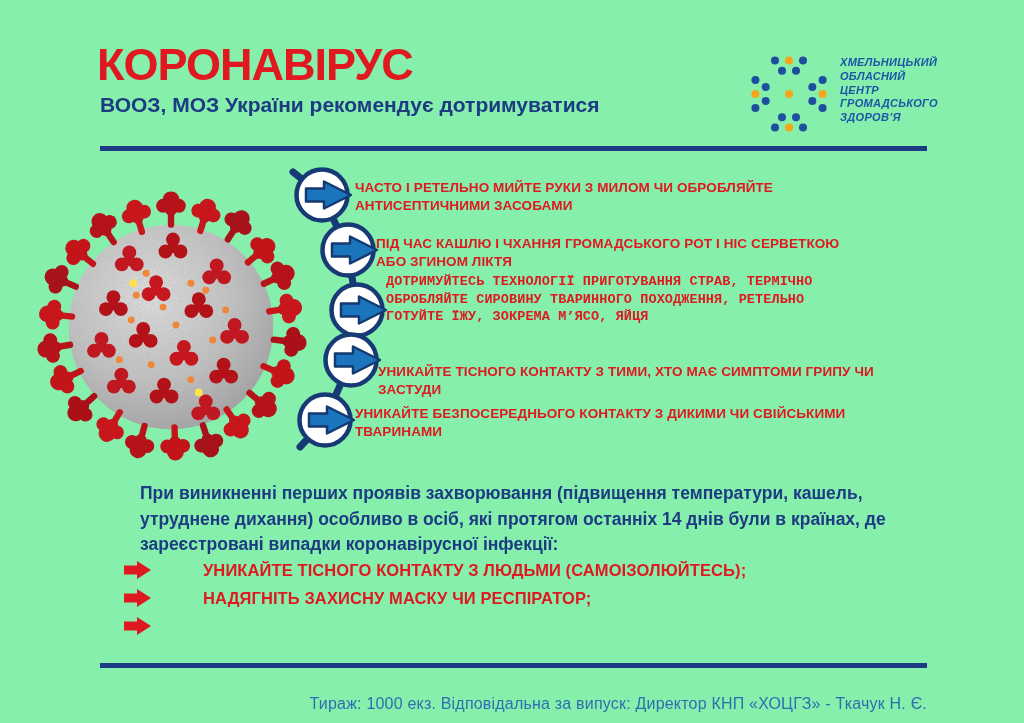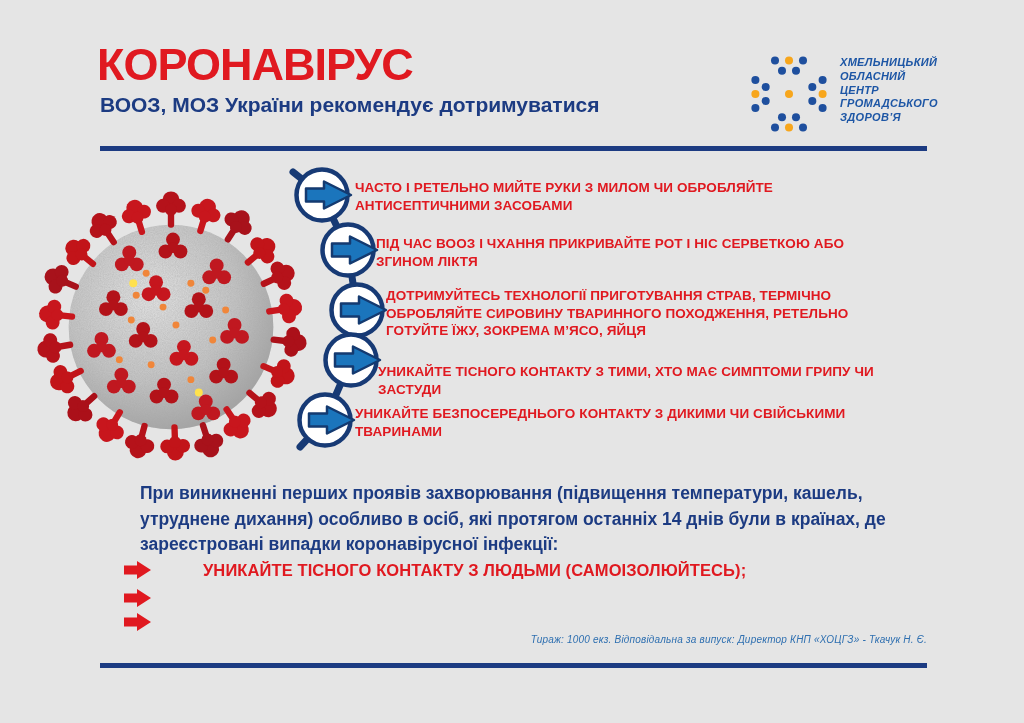--- a/index.html
+++ b/index.html
@@ -5,7 +5,7 @@
   * { margin:0; padding:0; box-sizing:border-box; }
   html,body { width:1024px; height:723px; background:#ffffff; overflow:hidden;
               font-family:"Liberation Sans","DejaVu Sans",sans-serif; }
-  .poster { position:relative; width:1024px; height:723px; background:#e5e5e5; }
+  .poster { position:relative; width:1024px; height:723px; background:#86efac; }
 
   
   .title { position:absolute; left:97px; top:42px; font-size:45px; font-weight:800;

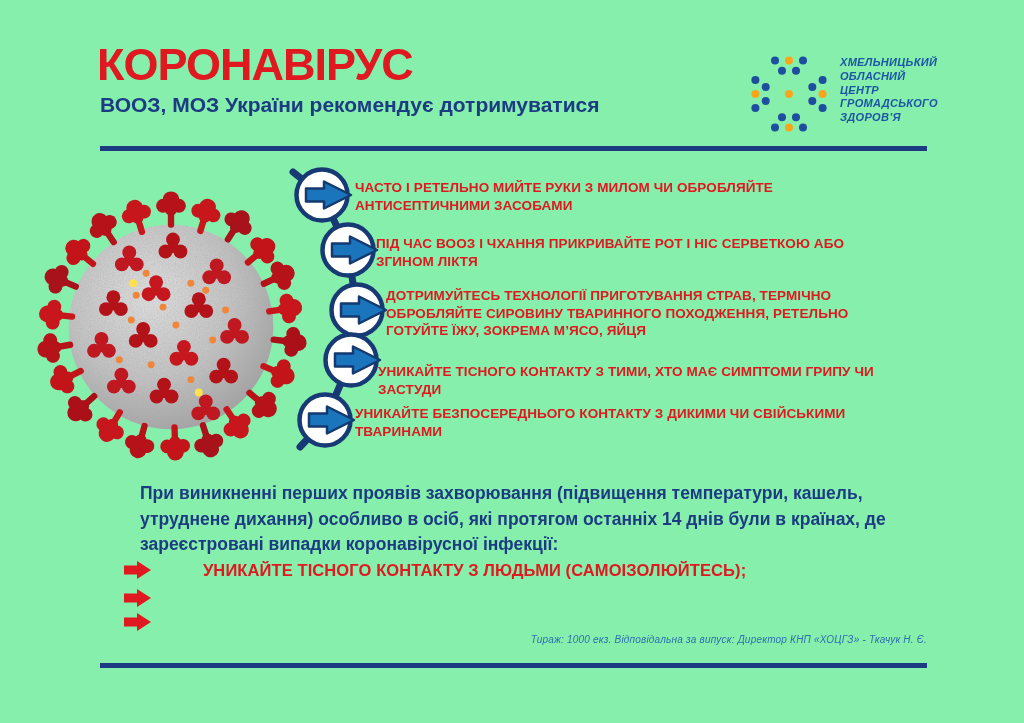--- a/index.html
+++ b/index.html
@@ -209,7 +209,7 @@
   </svg>
 
   <div class="rec rec-0">ЧАСТО І РЕТЕЛЬНО МИЙТЕ РУКИ З МИЛОМ ЧИ ОБРОБЛЯЙТЕ АНТИСЕПТИЧНИМИ ЗАСОБАМИ</div>
-  <div class="rec rec-1">ПІД ЧАС ВООЗ І ЧХАННЯ ПРИКРИВАЙТЕ РОТ І НІС СЕРВЕТКОЮ АБО ЗГИНОМ ЛІКТЯ</div>
+  <div class="rec rec-1">ПІД ЧАС КАШЛЮ І ЧХАННЯ ГРОМАДСЬКОГО РОТ І НІС СЕРВЕТКОЮ АБО ЗГИНОМ ЛІКТЯ</div>
   <div class="rec rec-2">ДОТРИМУЙТЕСЬ ТЕХНОЛОГІЇ ПРИГОТУВАННЯ СТРАВ, ТЕРМІЧНО ОБРОБЛЯЙТЕ СИРОВИНУ ТВАРИННОГО ПОХОДЖЕННЯ, РЕТЕЛЬНО ГОТУЙТЕ ЇЖУ, ЗОКРЕМА М’ЯСО, ЯЙЦЯ</div>
   <div class="rec rec-3">УНИКАЙТЕ ТІСНОГО КОНТАКТУ З ТИМИ, ХТО МАЄ СИМПТОМИ ГРИПУ ЧИ ЗАСТУДИ</div>
   <div class="rec rec-4">УНИКАЙТЕ БЕЗПОСЕРЕДНЬОГО КОНТАКТУ З ДИКИМИ ЧИ СВІЙСЬКИМИ ТВАРИНАМИ</div>

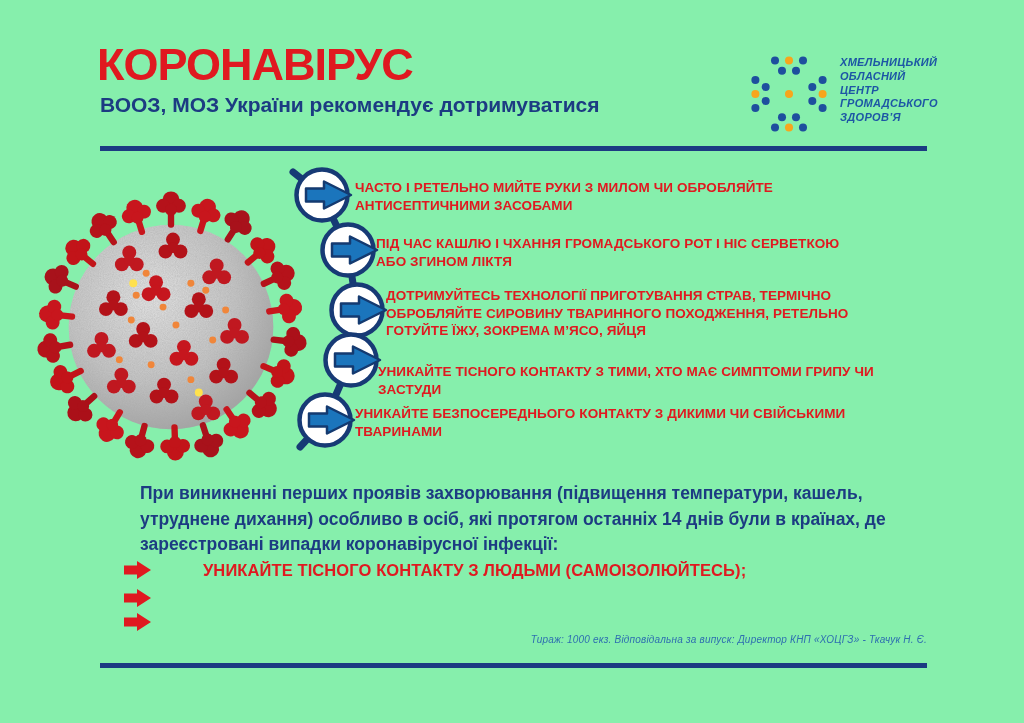--- a/index.html
+++ b/index.html
@@ -28,7 +28,7 @@
          line-height:17.5px; letter-spacing:.1px; }
   .rec-0 { left:355px; top:179px; width:450px; }
   .rec-1 { left:376px; top:235px; width:490px; }
-  .rec-2 { left:386px; top:287px; width:480px; }
+  .rec-2 { left:386px; top:273px; width:480px;font-family:Liberation Mono, monospace; }
   .rec-3 { left:378px; top:347px; width:520px;margin-top:16px; }
   .rec-4 { left:355px; top:405px; width:530px; }
 

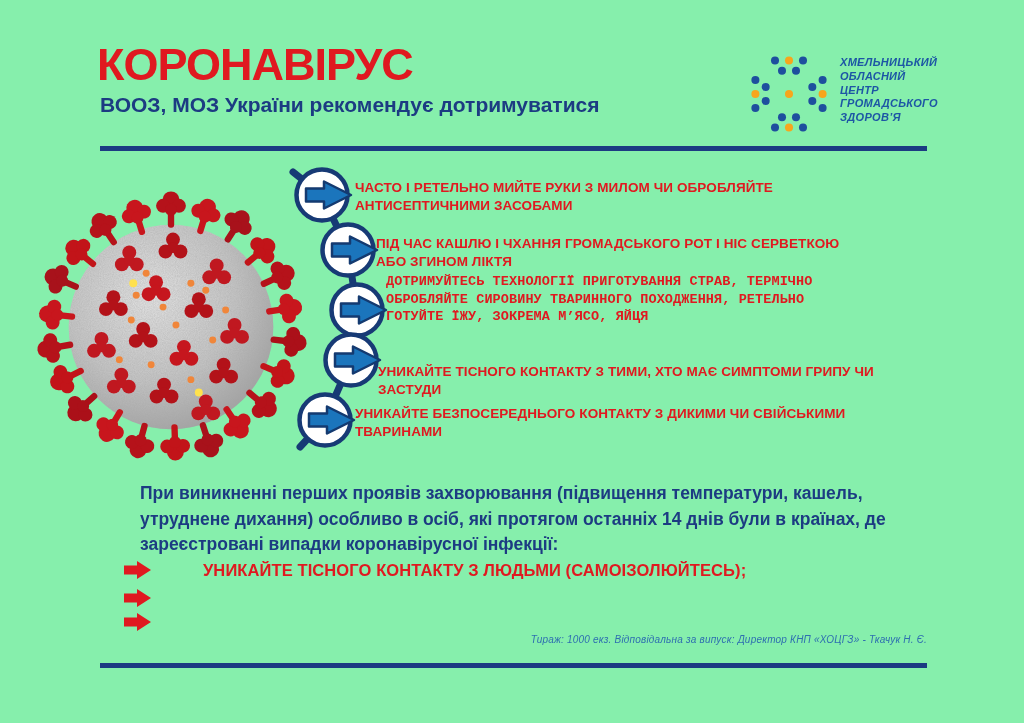--- a/index.html
+++ b/index.html
@@ -227,6 +227,7 @@
       <svg class="action-arrow" width="27" height="18" viewBox="0 0 27 18">
         <path d="M0,4.5 H13 V0 L27,9 L13,18 V13.5 H0 Z" fill="#e01920"></path>
       </svg>
+      <div class="action-text">НАДЯГНІТЬ ЗАХИСНУ МАСКУ ЧИ РЕСПІРАТОР;</div>
     </div>
     <div class="action-row">
       <svg class="action-arrow" width="27" height="18" viewBox="0 0 27 18">

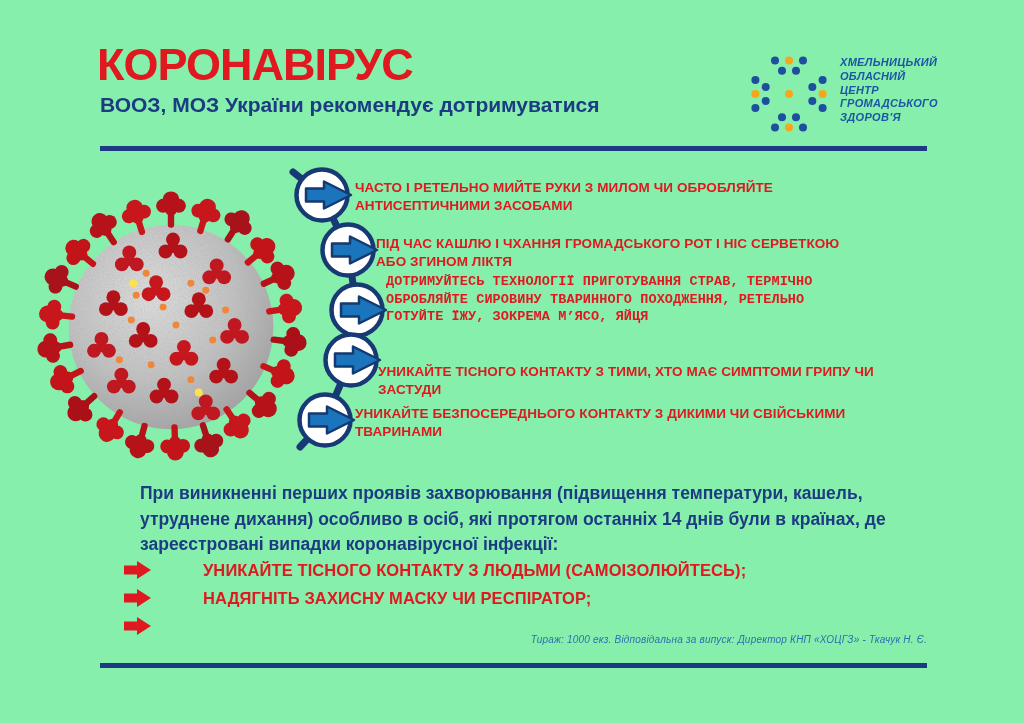--- a/index.html
+++ b/index.html
@@ -42,8 +42,8 @@
                  max-width:720px; letter-spacing:.1px; }
 
   
-  .imprint { position:absolute; right:97px; top:634px; font-size:10px;
-             color:#2e6fb0; letter-spacing:.2px;font-style:italic; }
+  .imprint { position:absolute; right:97px; top:695px; font-size:16px;
+             color:#2e6fb0; letter-spacing:.2px; }
 </style>
 </head>
 <body>

